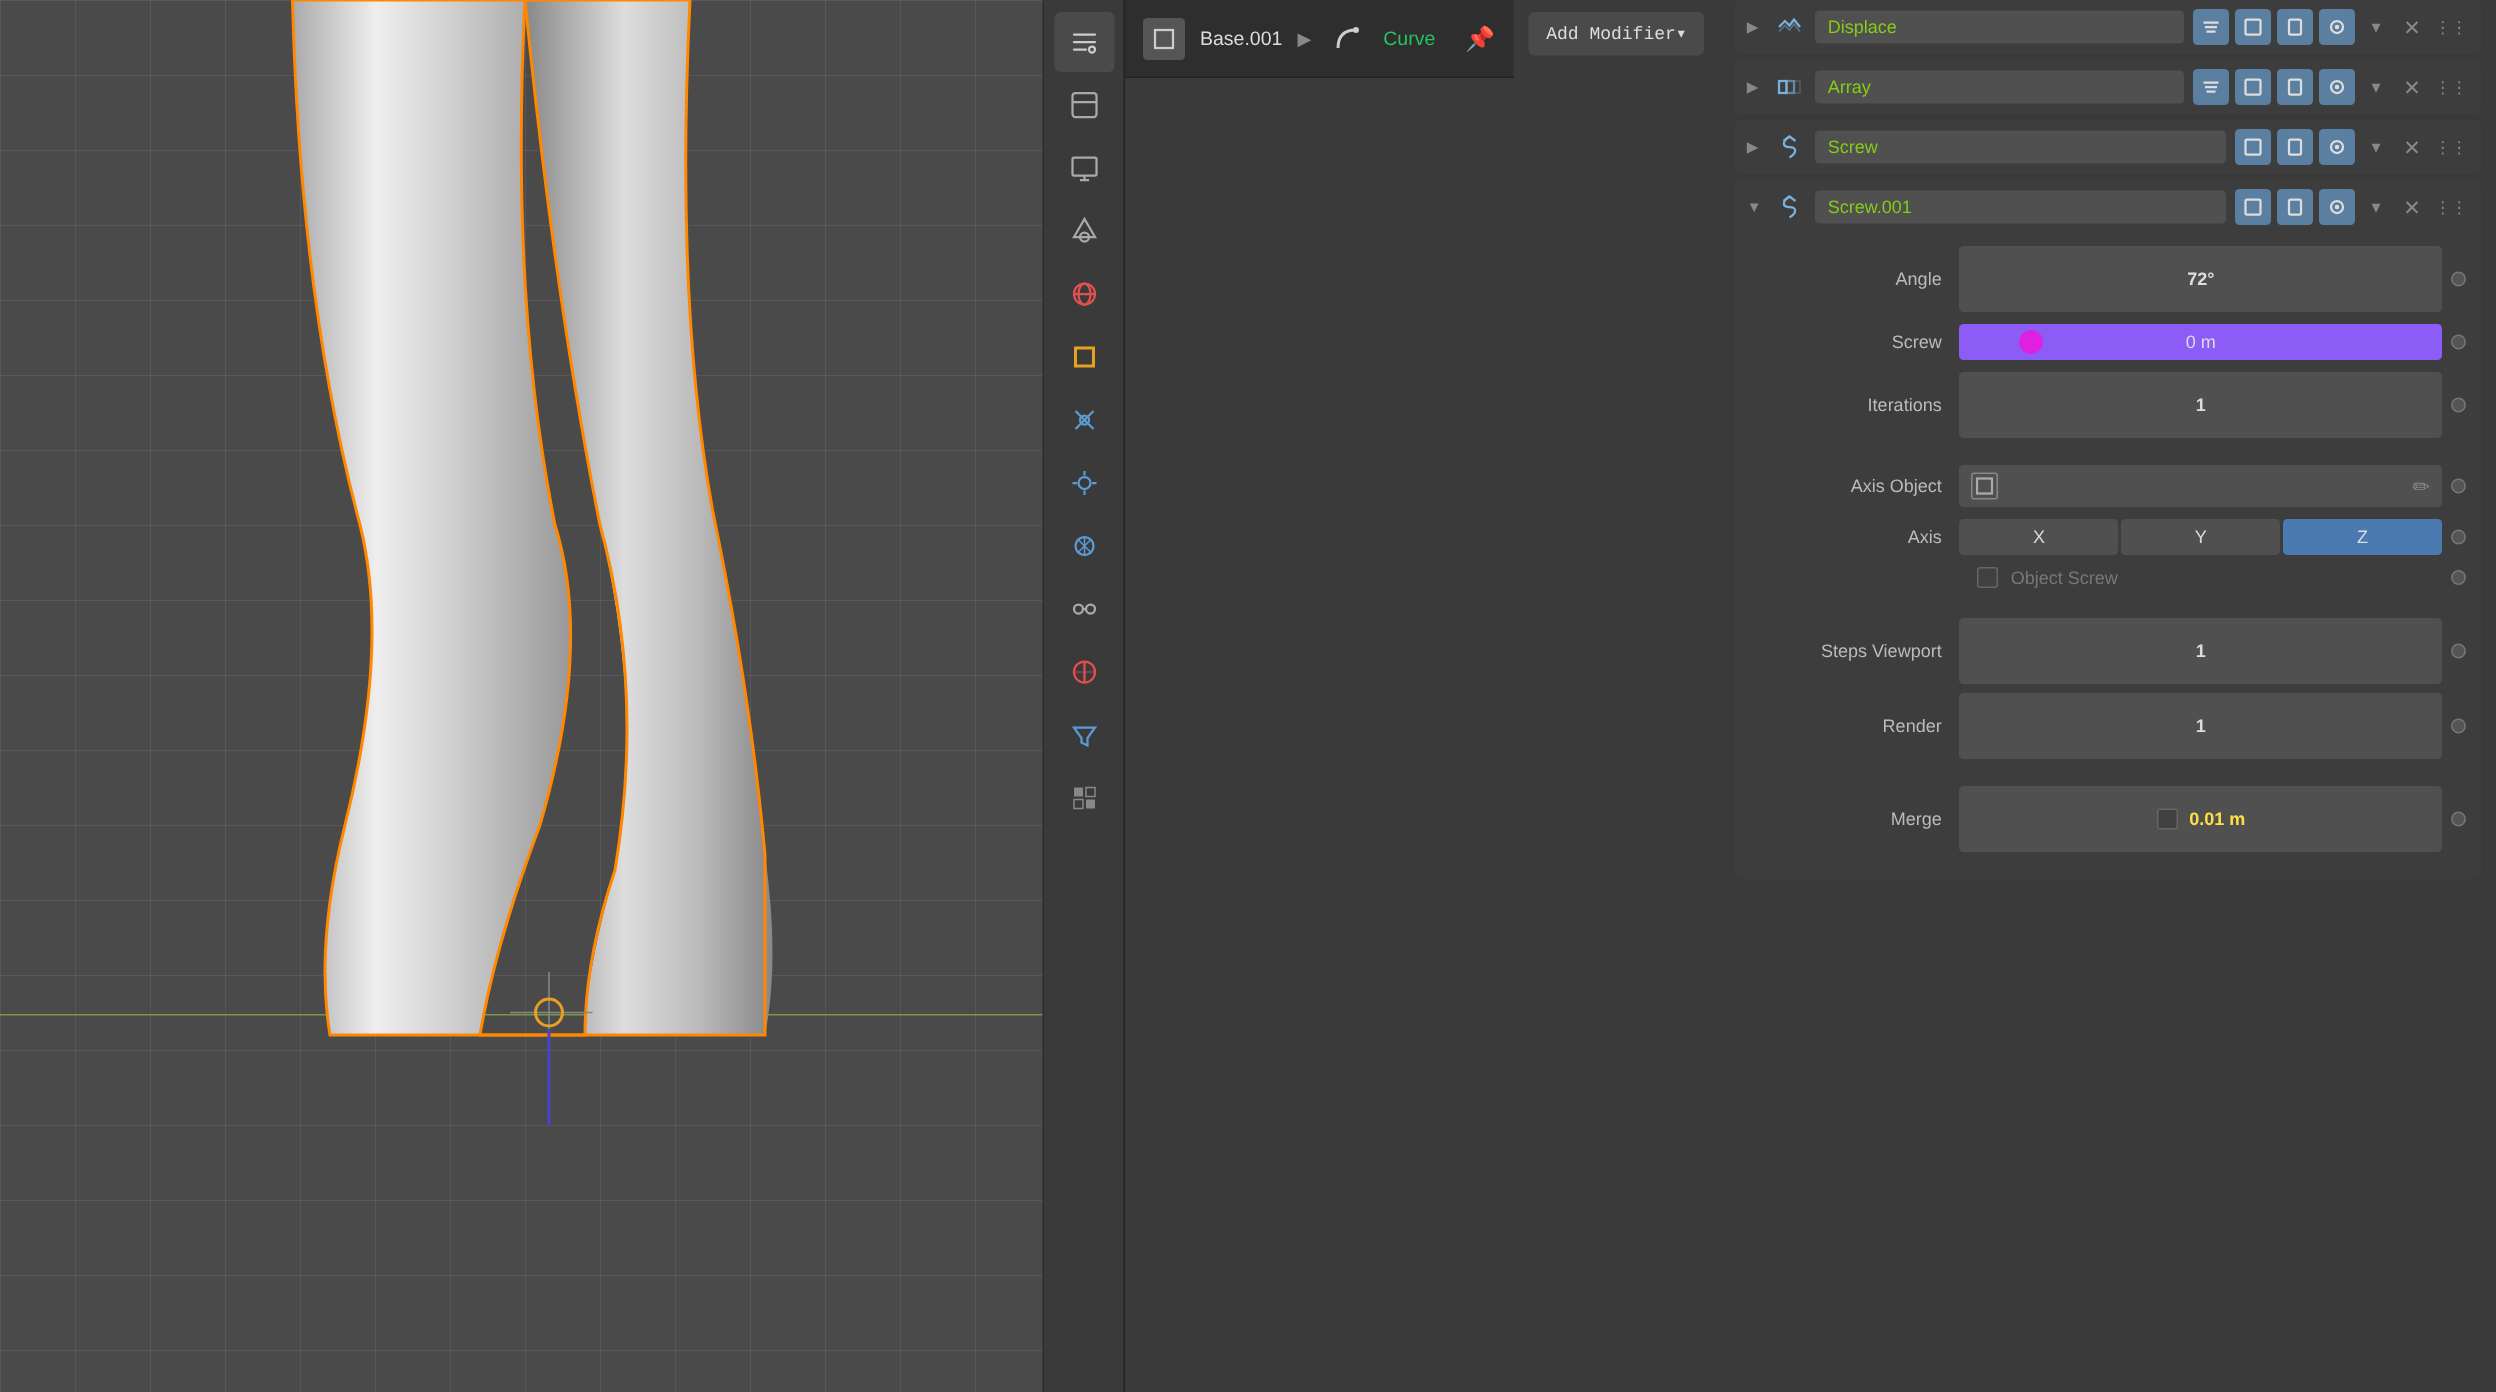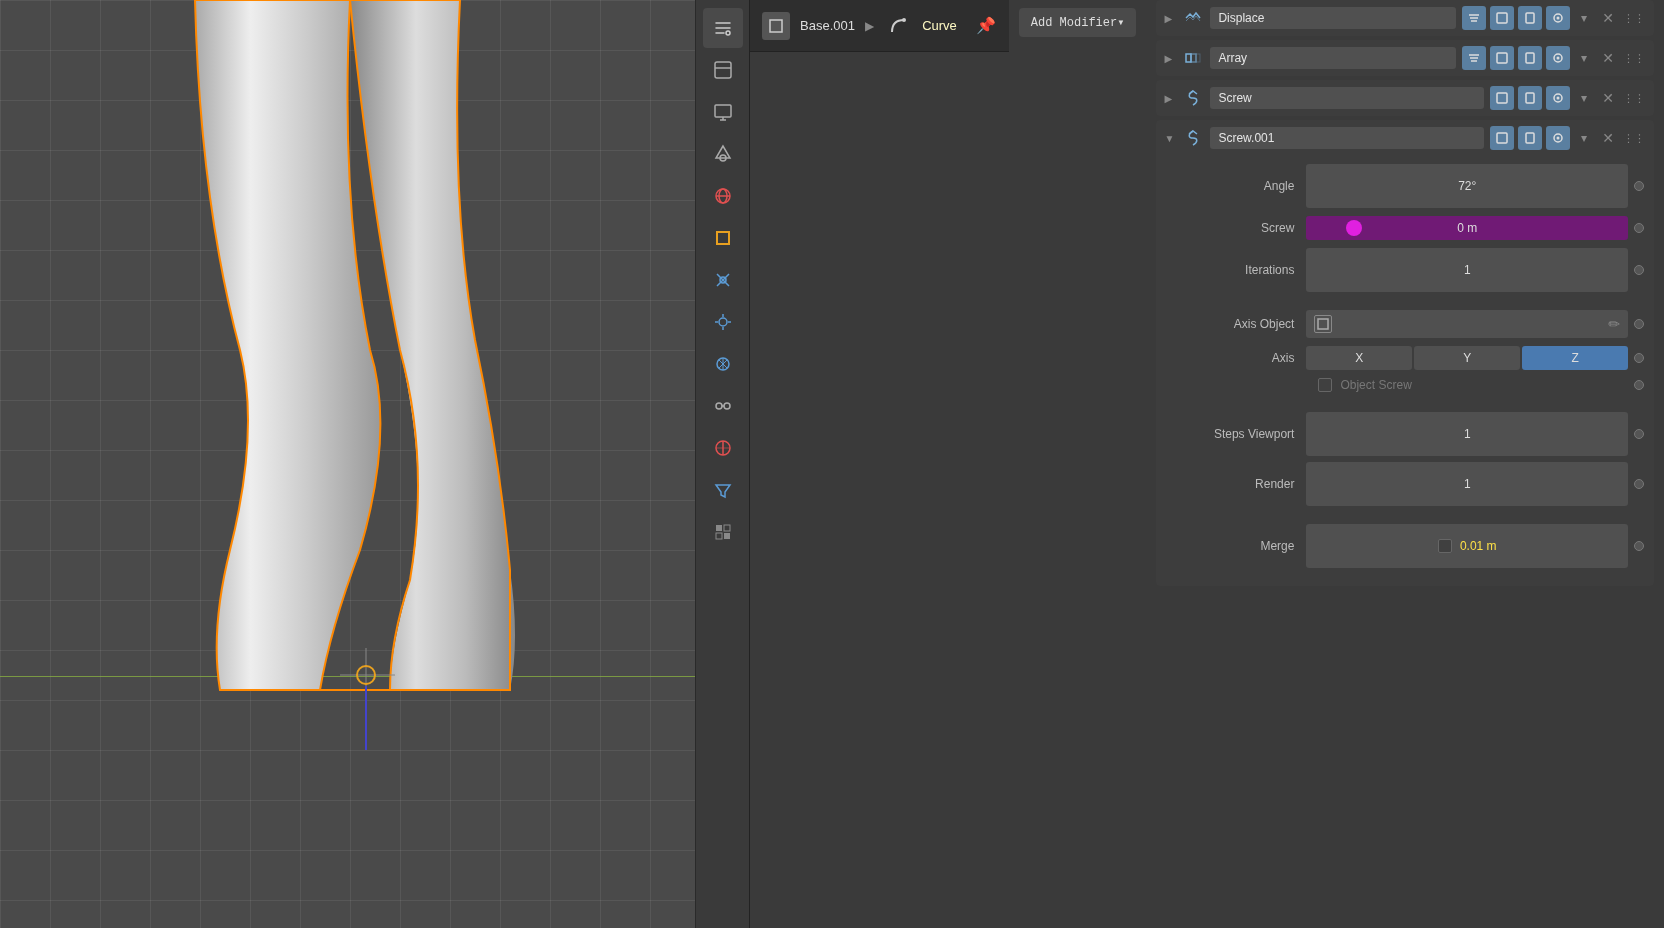--- a/index.html
+++ b/index.html
@@ -129,7 +129,7 @@
     }
 
     .header-curve-label {
-      color: #fef9c3;
+      color: #22c55e;
       font-size: 13px;
     }
 

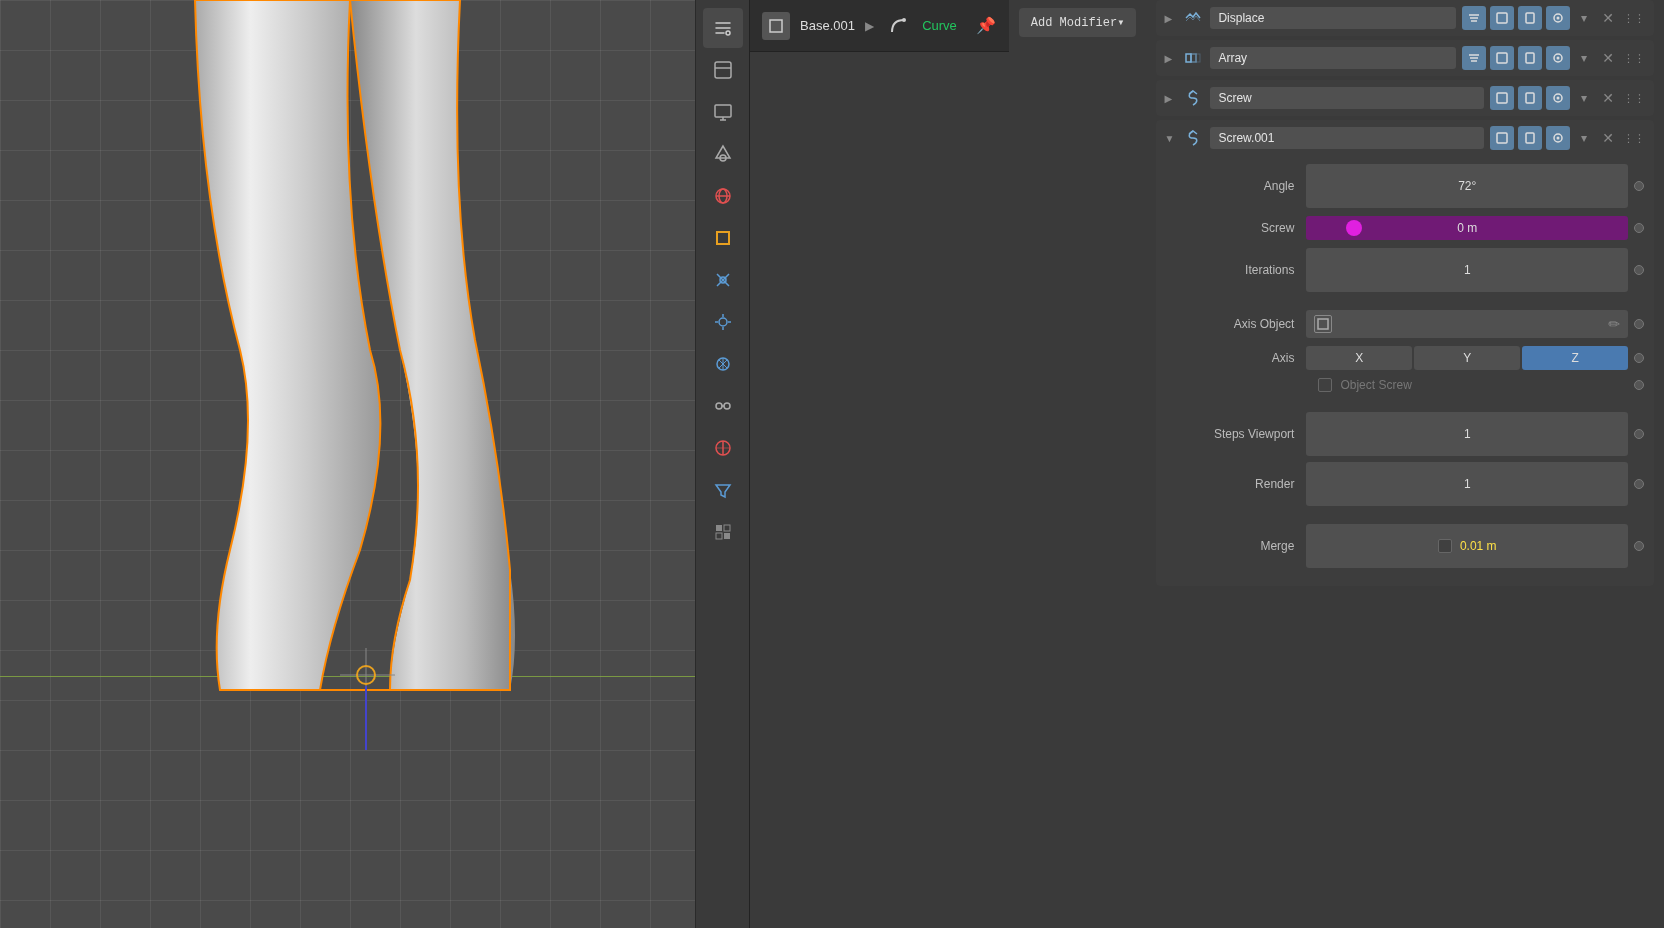--- a/index.html
+++ b/index.html
@@ -203,7 +203,7 @@
       background: #505050;
       border-radius: 3px;
       padding: 4px 8px;
-      color: #e5e5e5;
+      color: #84cc16;
       font-size: 12px;
       cursor: text;
     }

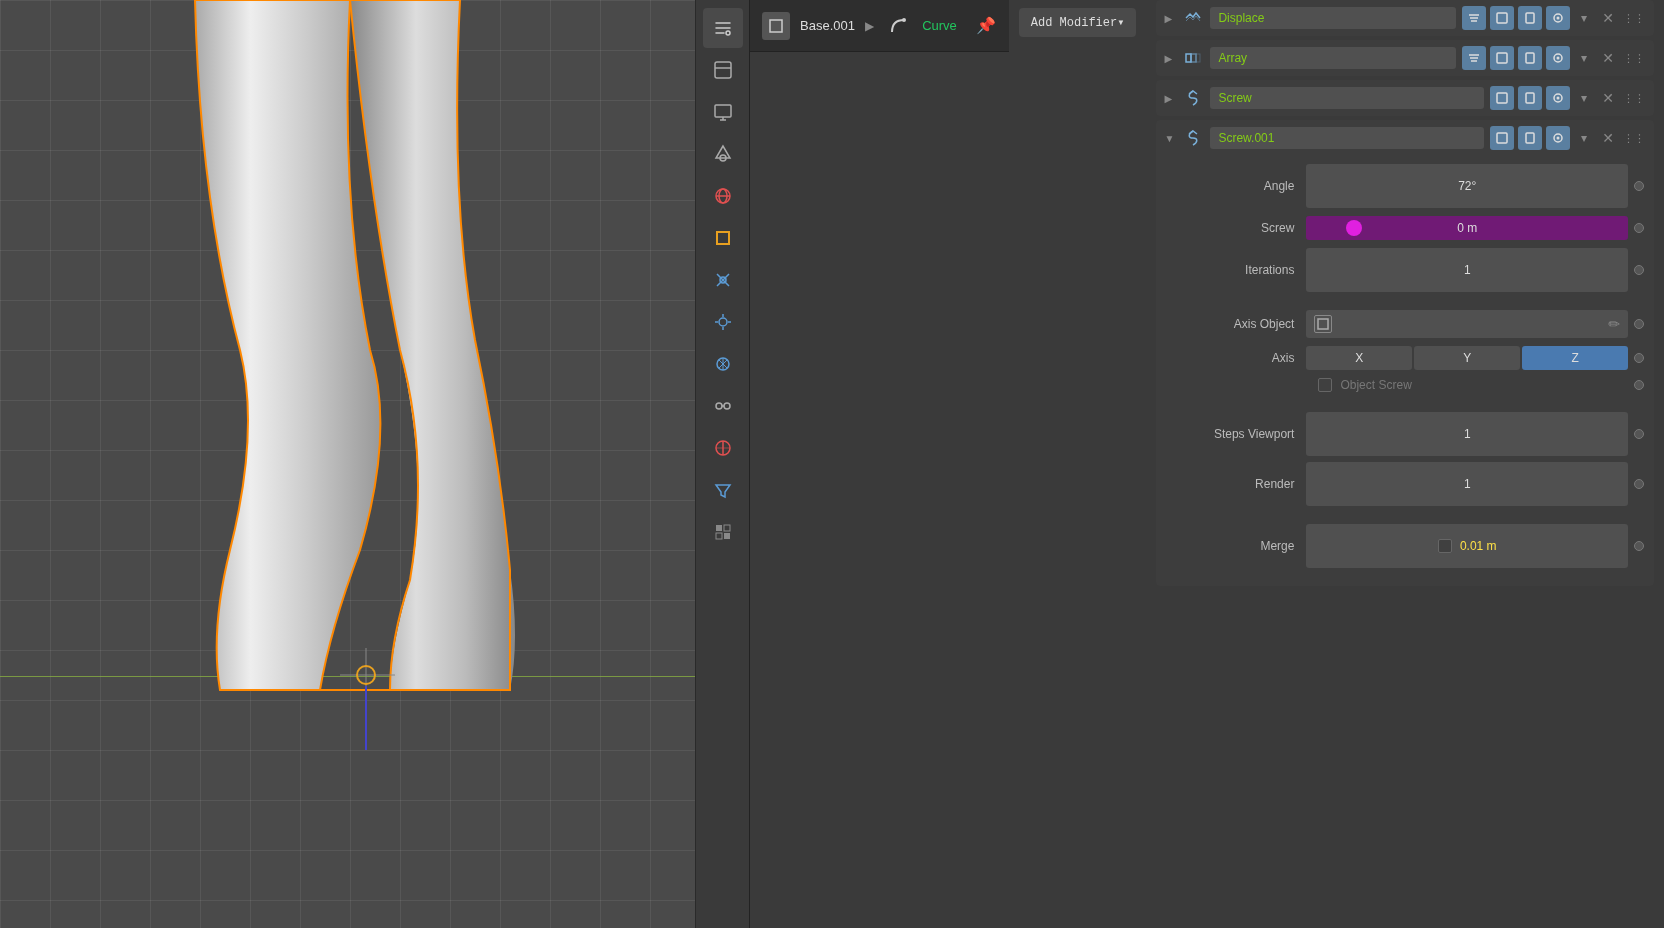--- a/index.html
+++ b/index.html
@@ -306,6 +306,7 @@
       display: flex;
       align-items: center;
       justify-content: center;
+      font-weight: bold;
     }
 
     .prop-dot {

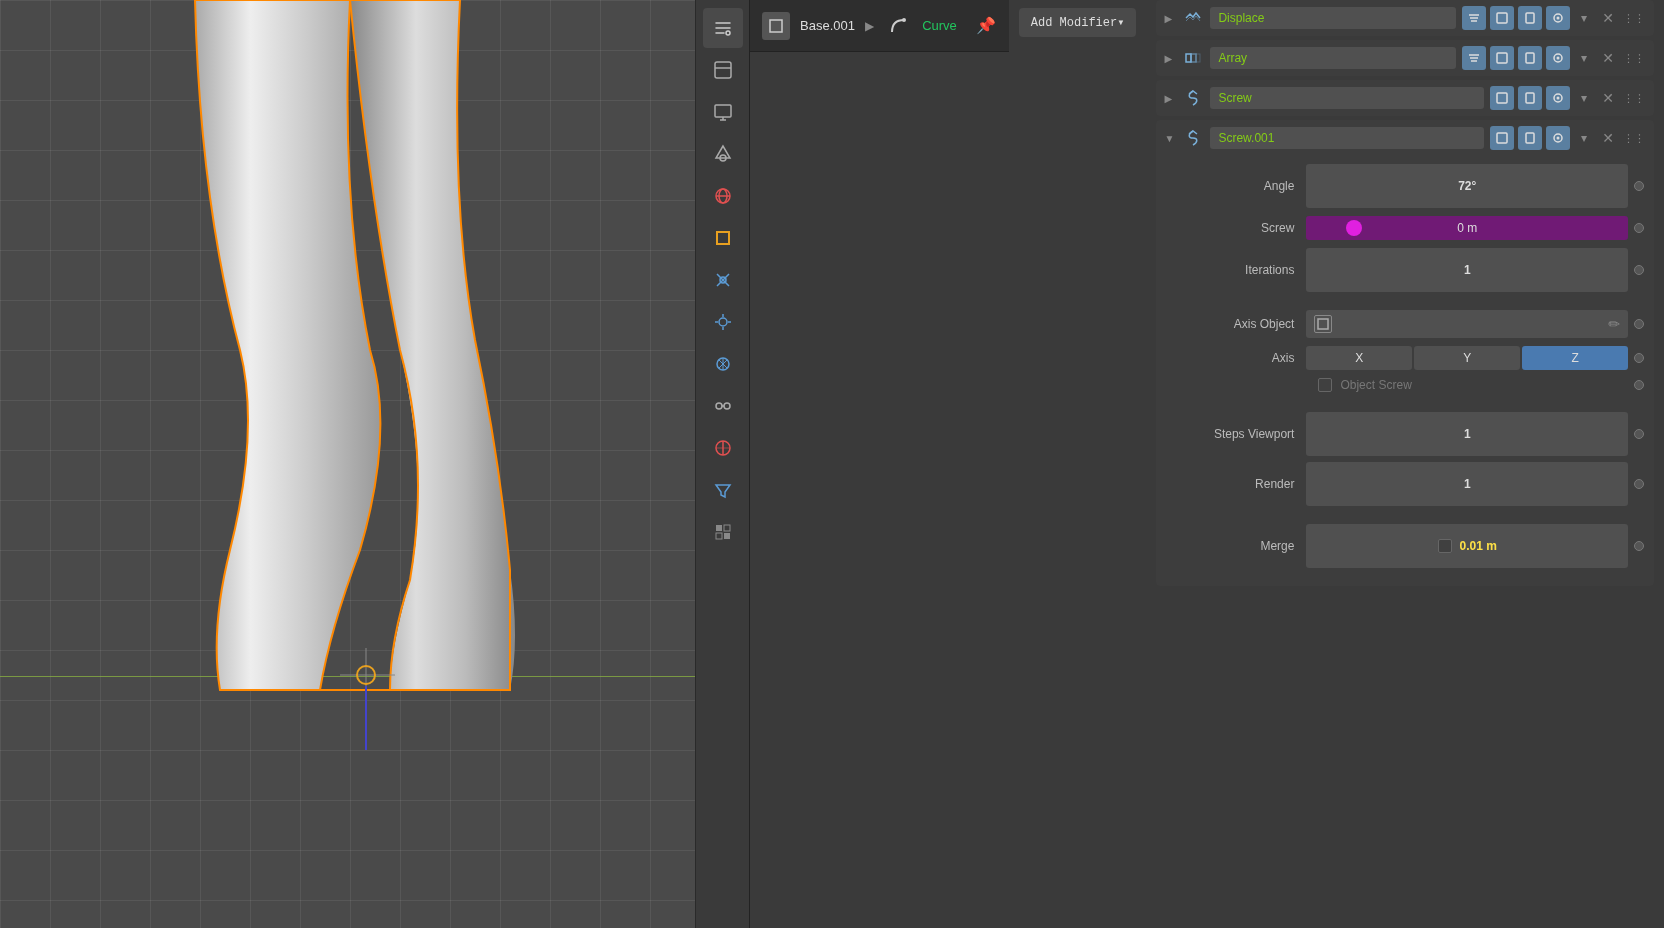--- a/index.html
+++ b/index.html
@@ -322,7 +322,7 @@
     
     .screw-field {
       flex: 1;
-      background: #701a75;
+      background: #8b5cf6;
       border-radius: 3px;
       padding: 5px 10px;
       color: #ddd;

